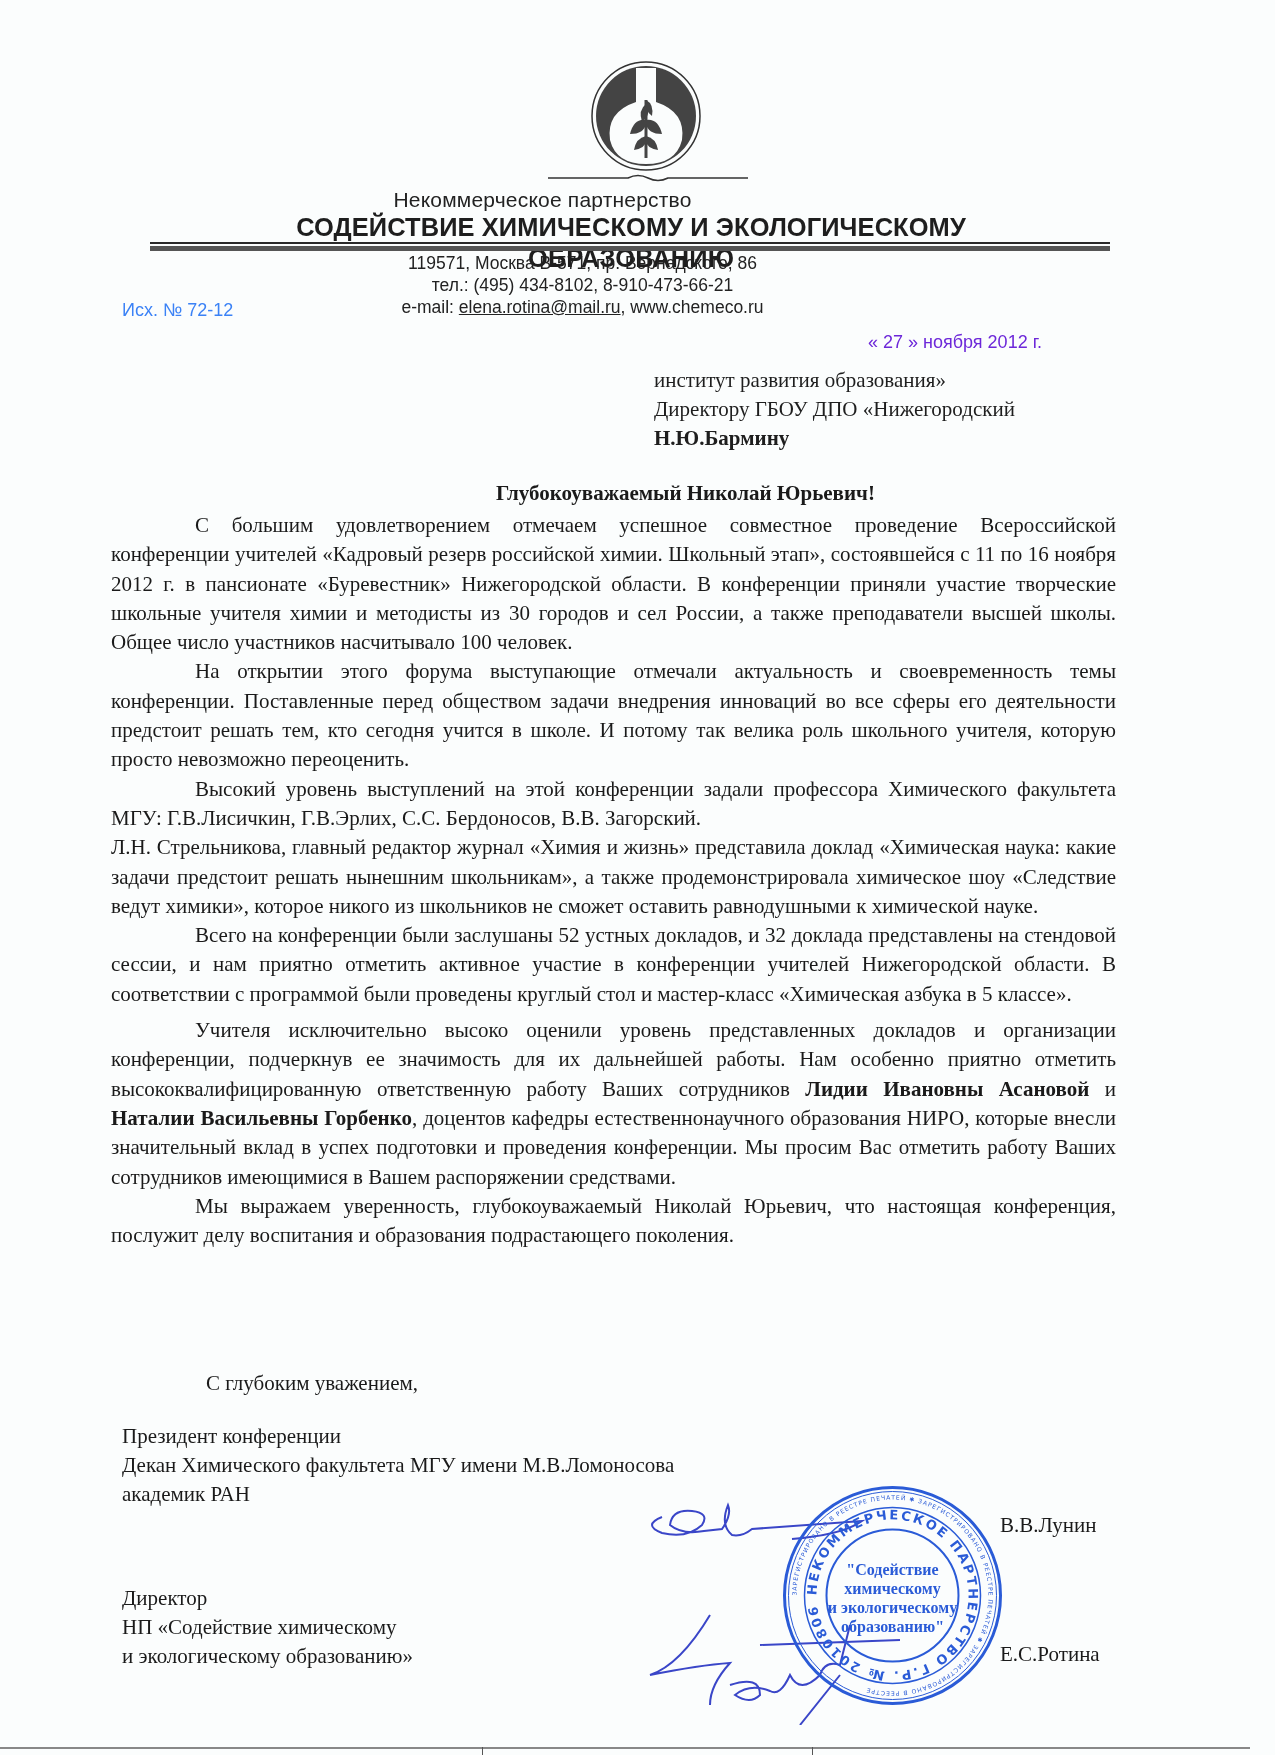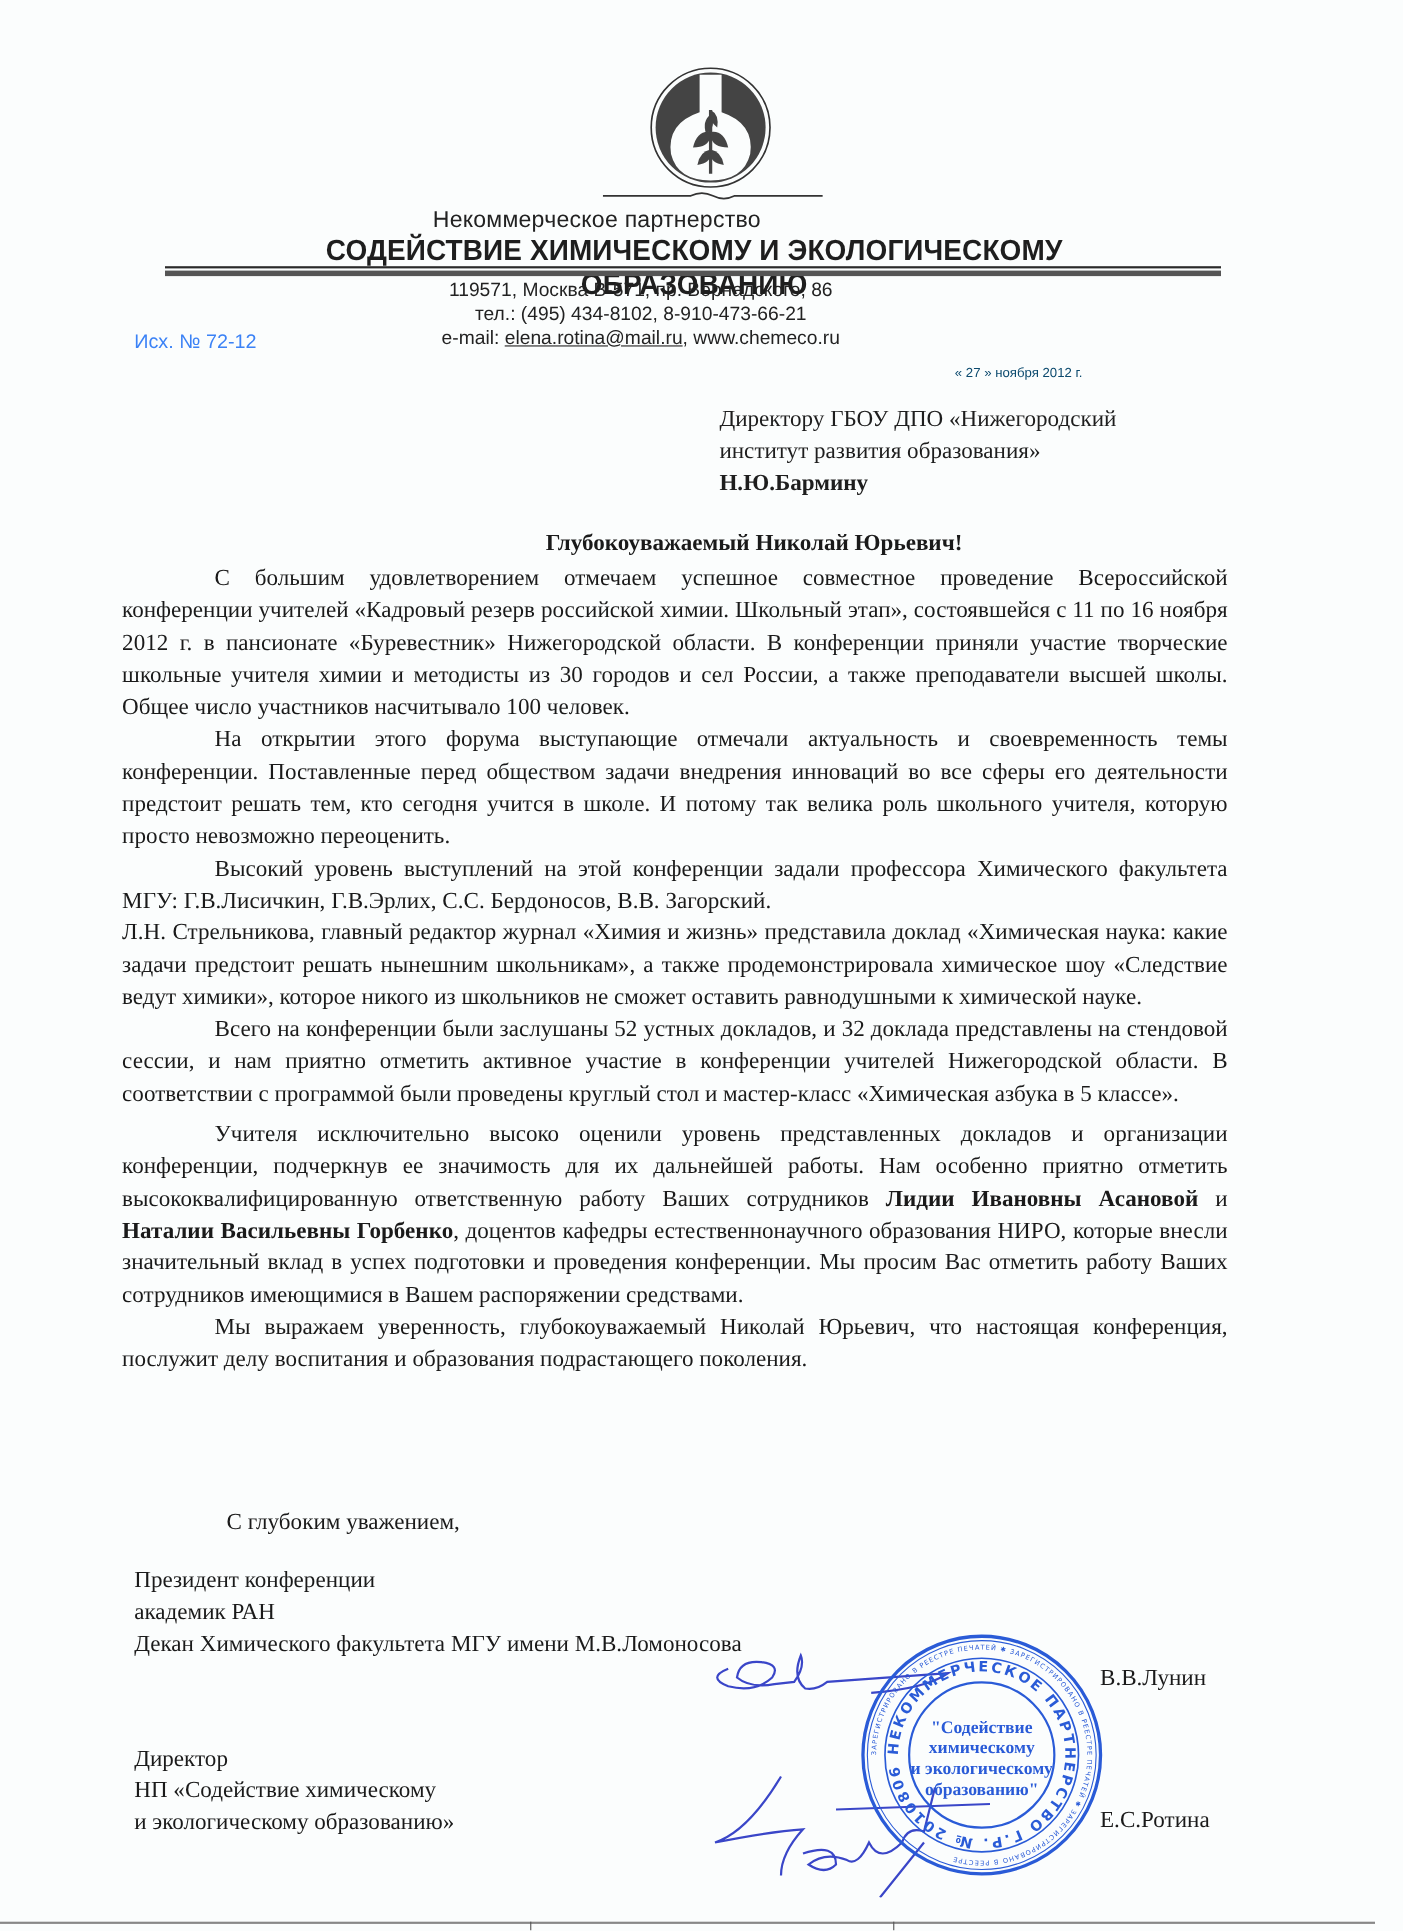--- a/index.html
+++ b/index.html
@@ -18,7 +18,7 @@
   .addr { left: 0; width: 1165px; text-align: center; font-size: 17.5px; color: #222; }
   .addr a { color: #222; text-decoration: underline; }
   .ref { left: 122px; top: 300px; font-size: 18px; color: #3b82f6; }
-  .date { left: 950px; top: 332px; font-size: 12px; color: #0c4a6e; transform: translateX(-50%); white-space: nowrap; }
+  .date { left: 950px; top: 332px; font-size: 18px; color: #6d28d9; transform: translateX(-50%); white-space: nowrap; }
   .date { left: 868px; transform: none; }
   .addressee { left: 654px; top: 366px; font-size: 21px; line-height: 29px; color: #1e1e1e; }
   .addressee .b { font-weight: bold; }

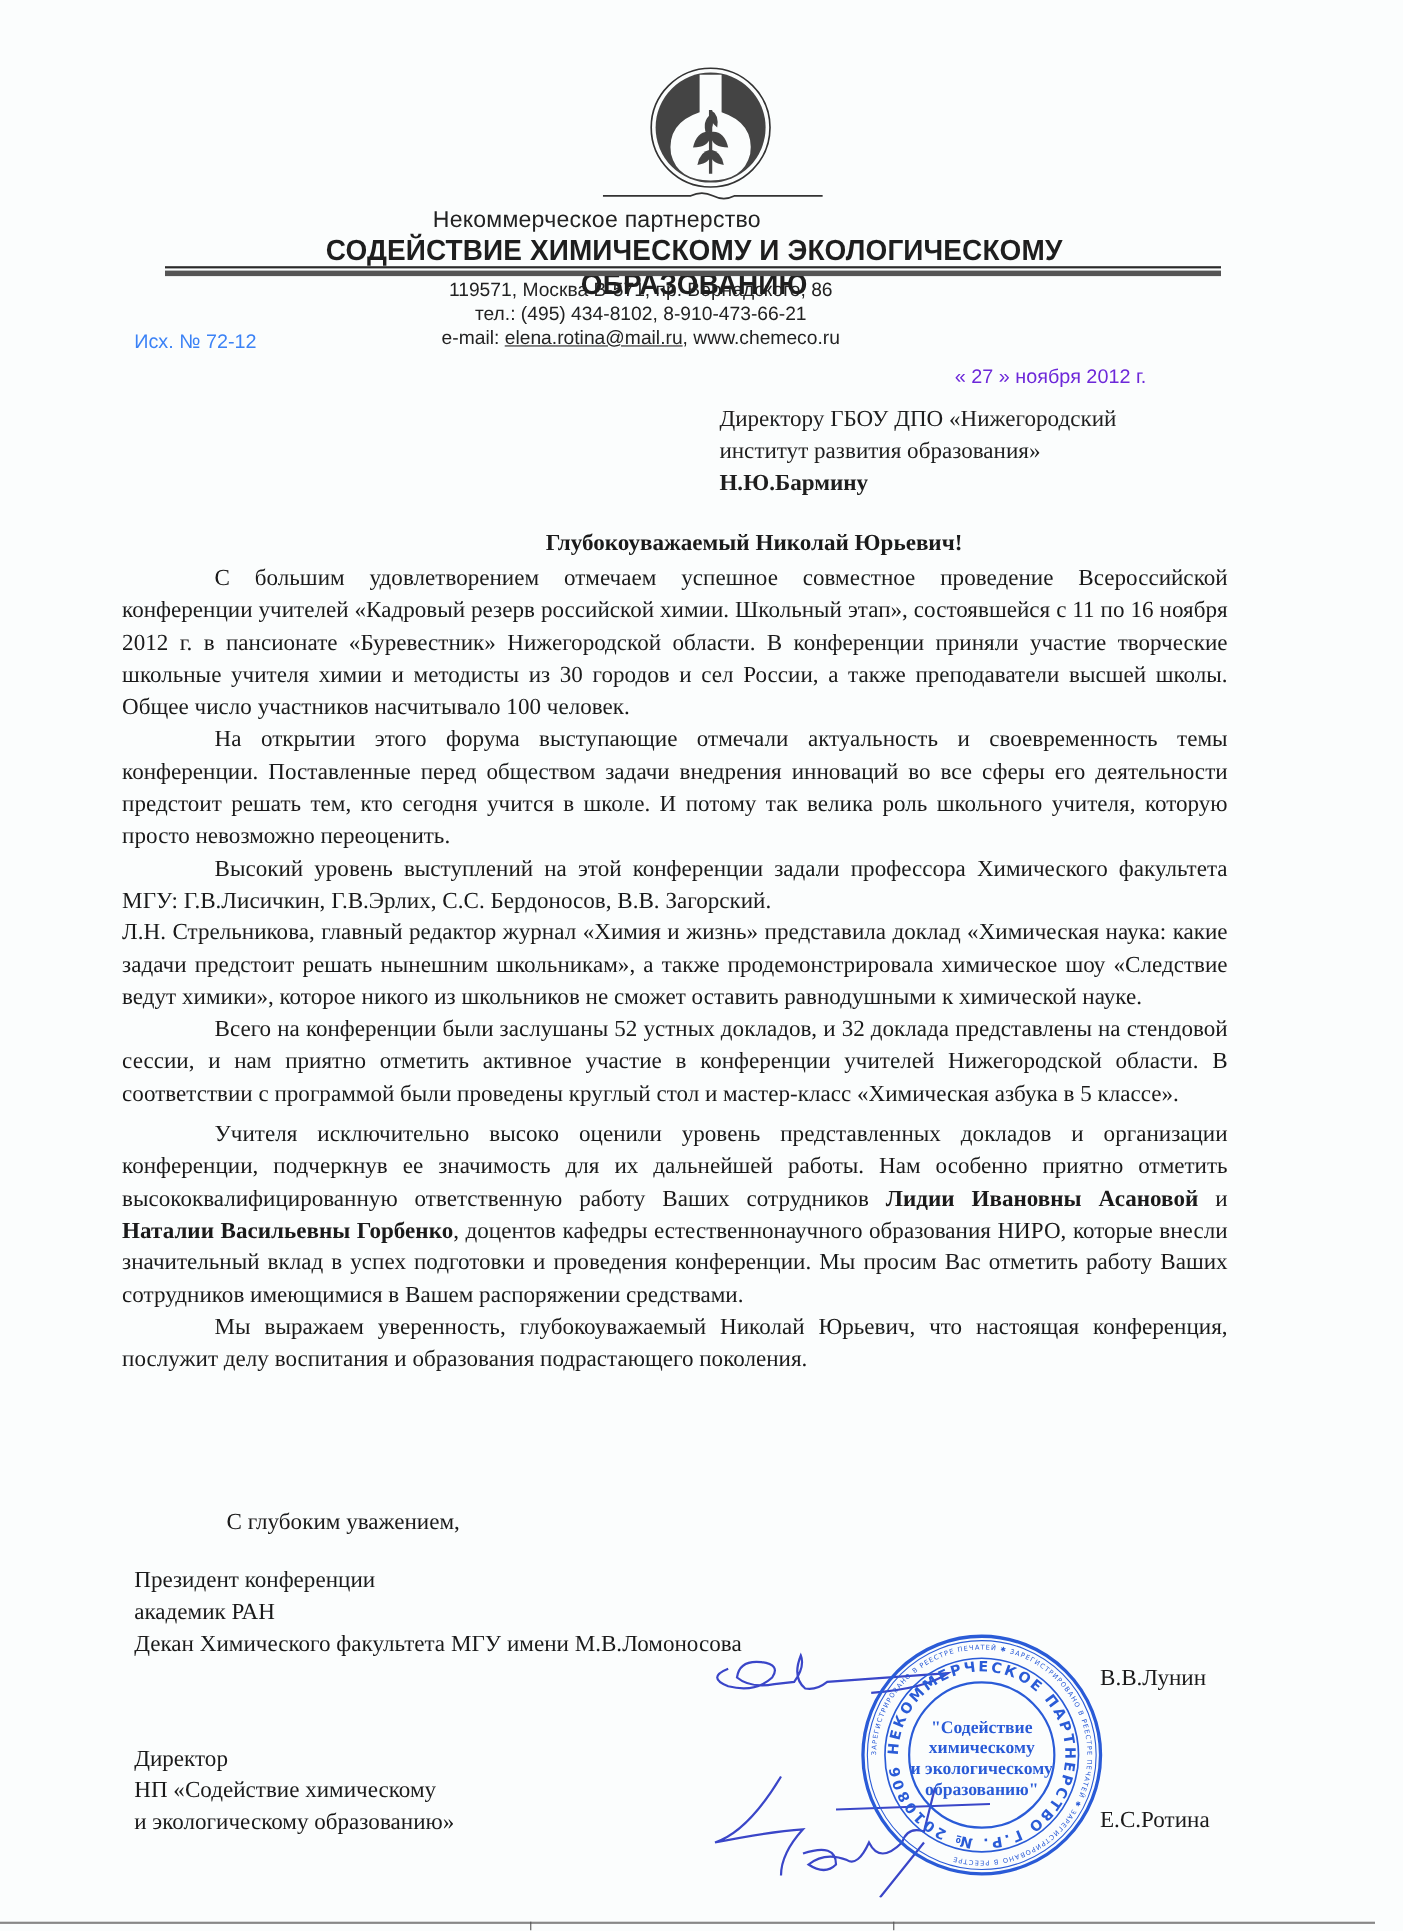--- a/index.html
+++ b/index.html
@@ -71,8 +71,8 @@
 <div class="abs date sans">« 27 » ноября 2012 г.</div>
 
 <div class="abs addressee">
+  <div>институт развития образования»</div>
   <div>Директору ГБОУ ДПО «Нижегородский</div>
-  <div>институт развития образования»</div>
   <div class="b">Н.Ю.Бармину</div>
 </div>
 

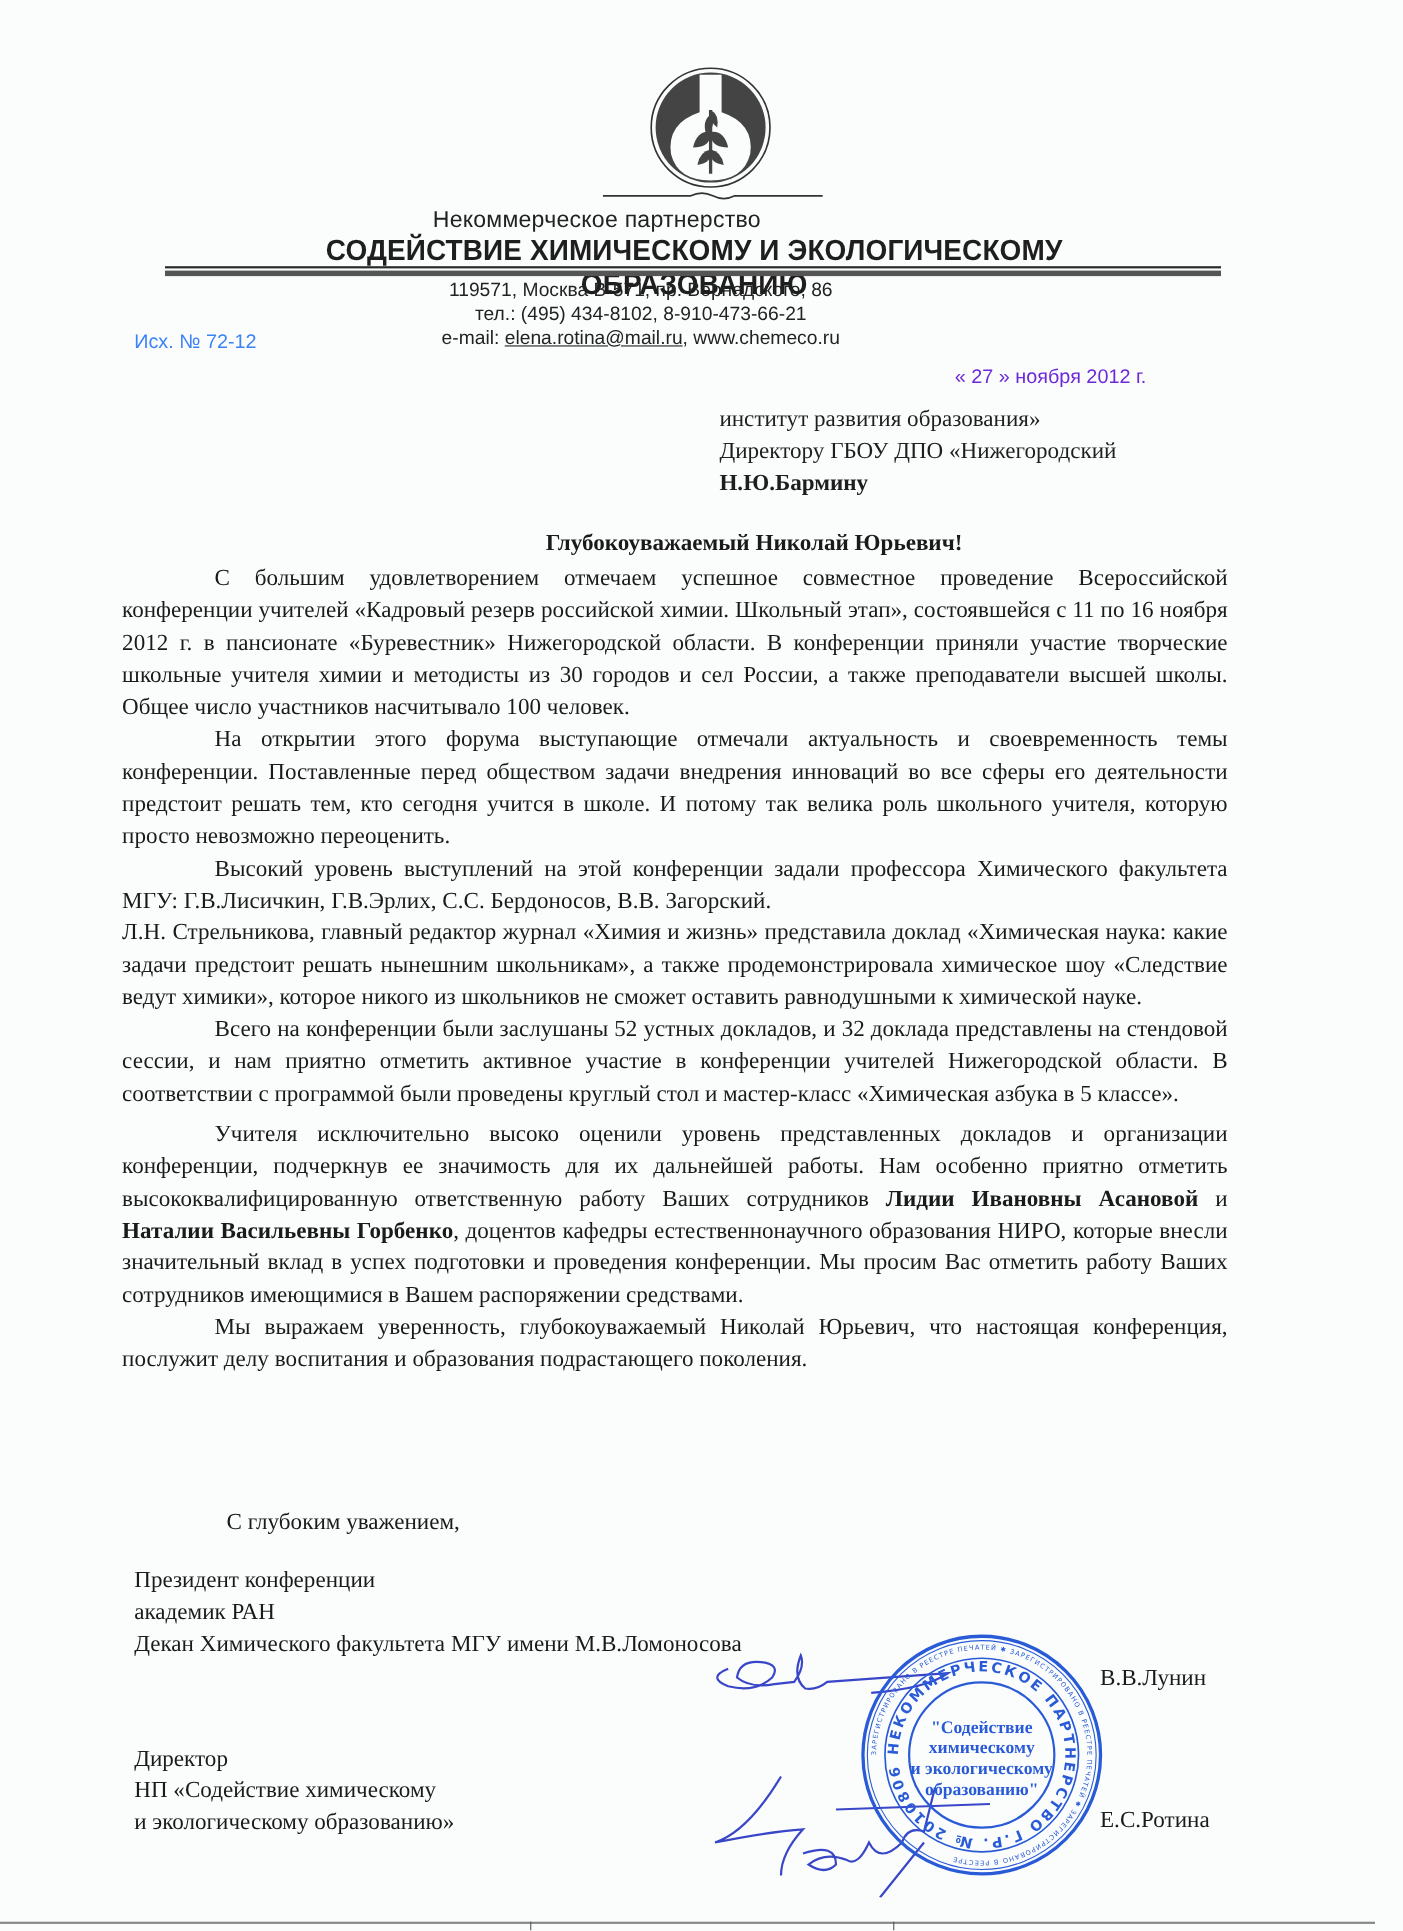--- a/index.html
+++ b/index.html
@@ -92,8 +92,8 @@
 
 <div class="abs sig-block" style="top:1422px">
   <div>Президент конференции</div>
+  <div>Декан Химического факультета  МГУ имени М.В.Ломоносова</div>
   <div>академик РАН</div>
-  <div>Декан Химического факультета  МГУ имени М.В.Ломоносова</div>
 </div>
 <div class="abs sig-name" style="left:990px; top:1513px">В.В.Лунин</div>
 

